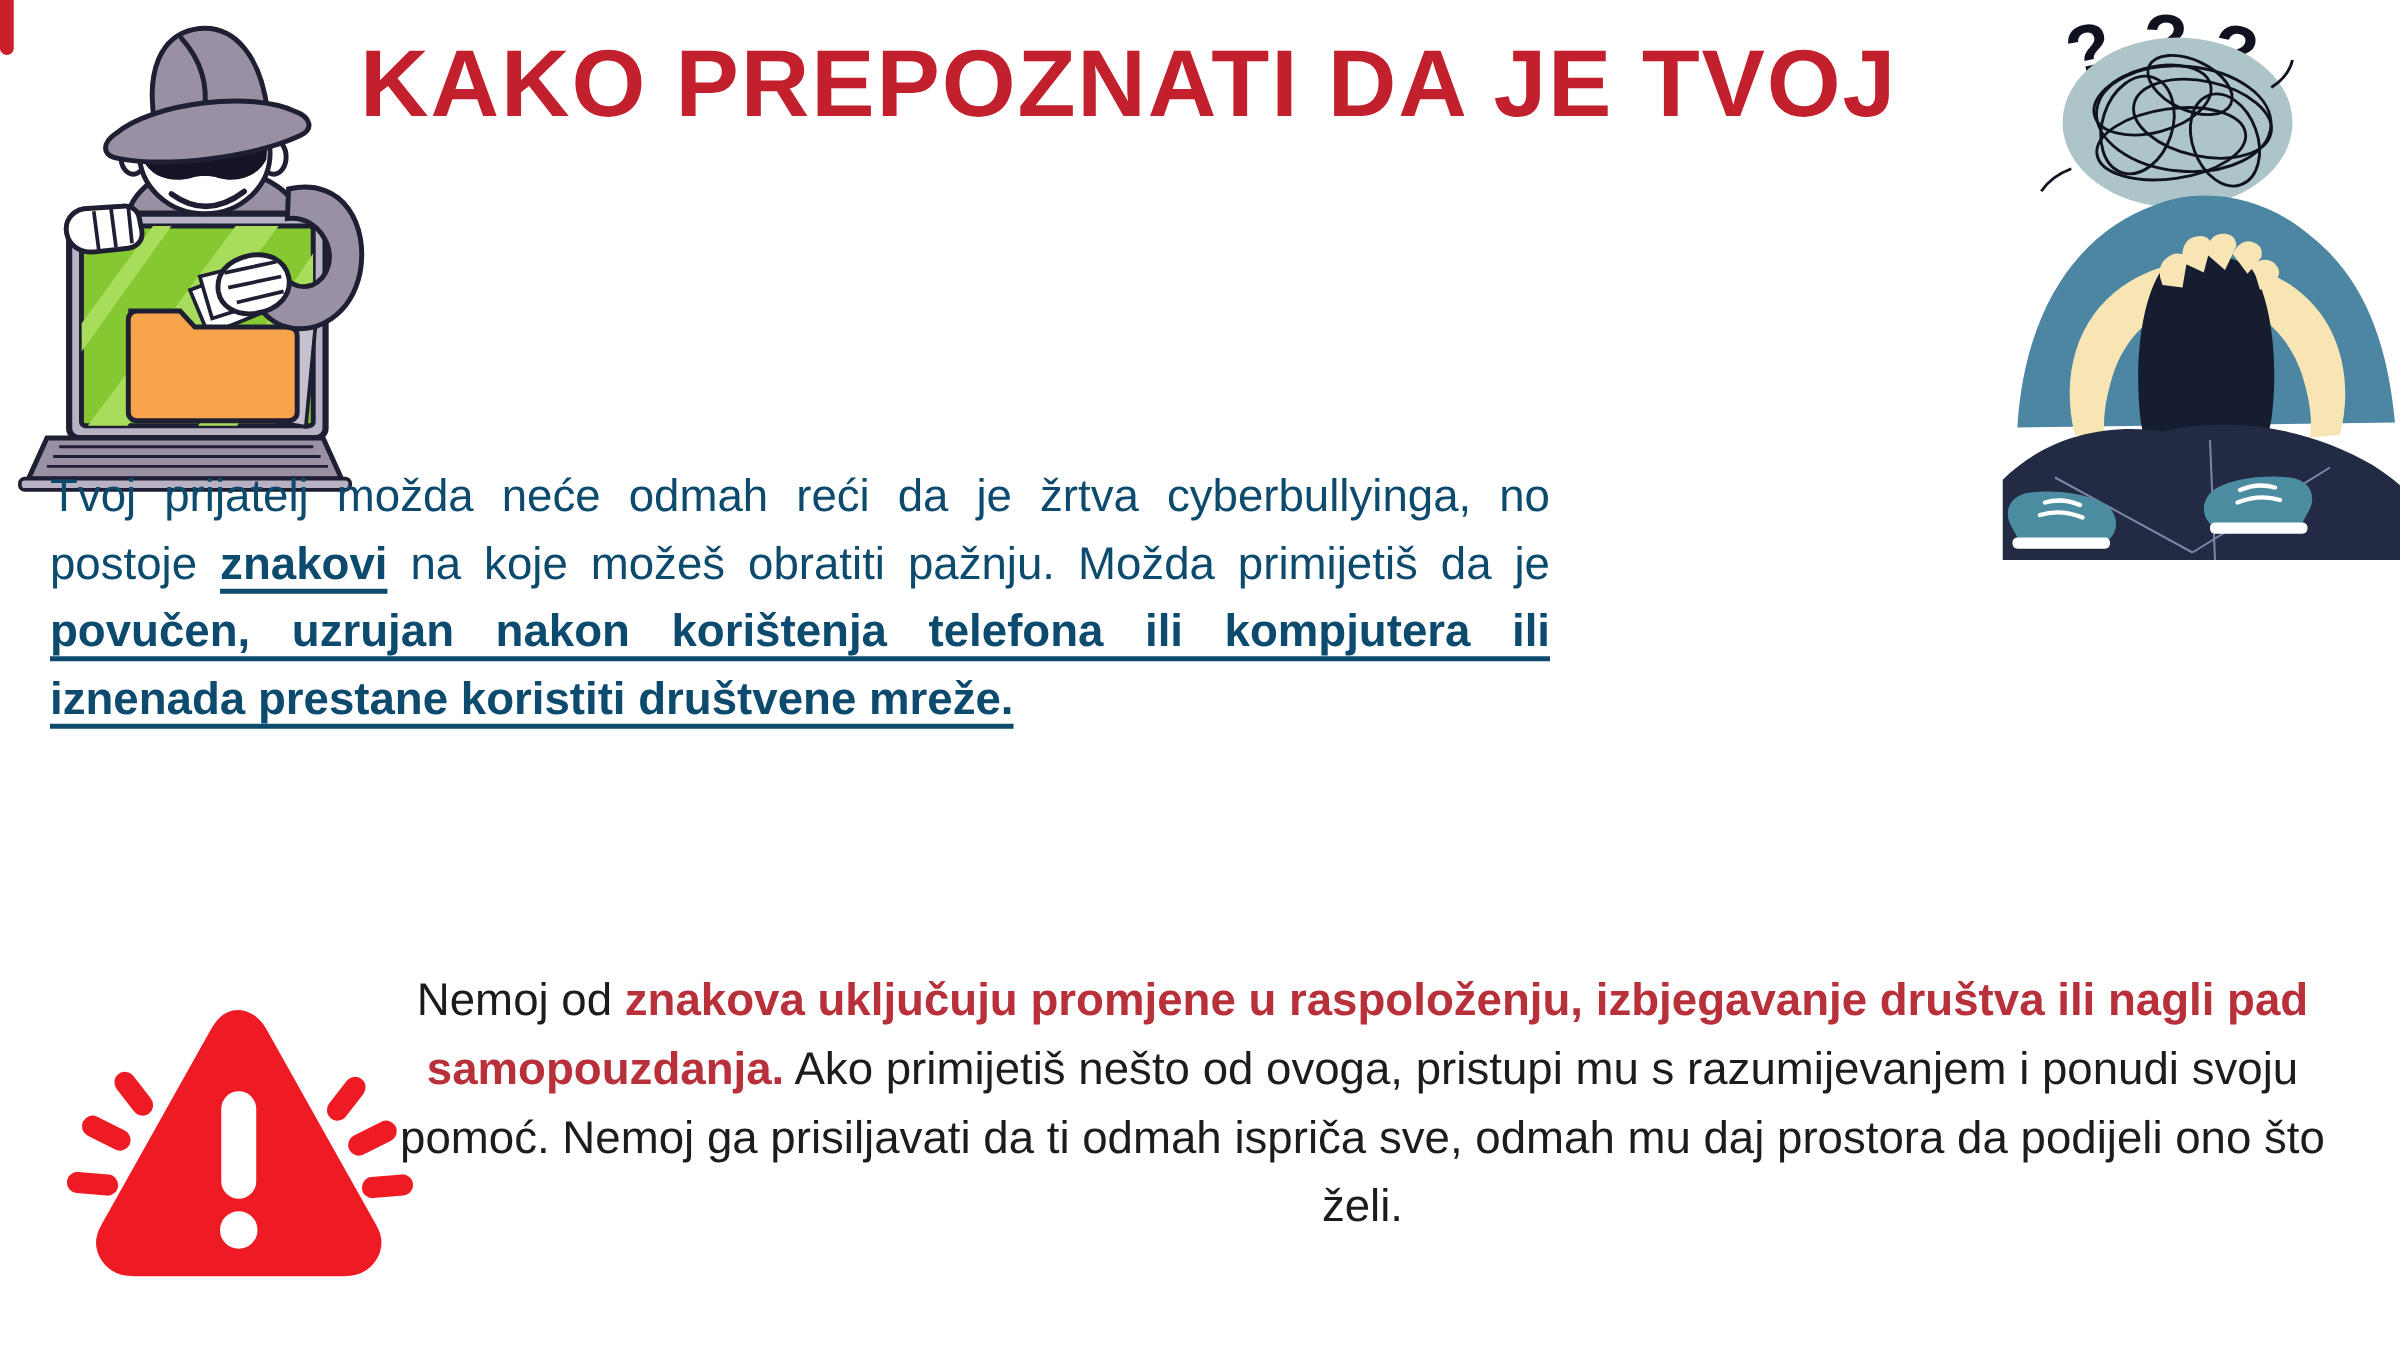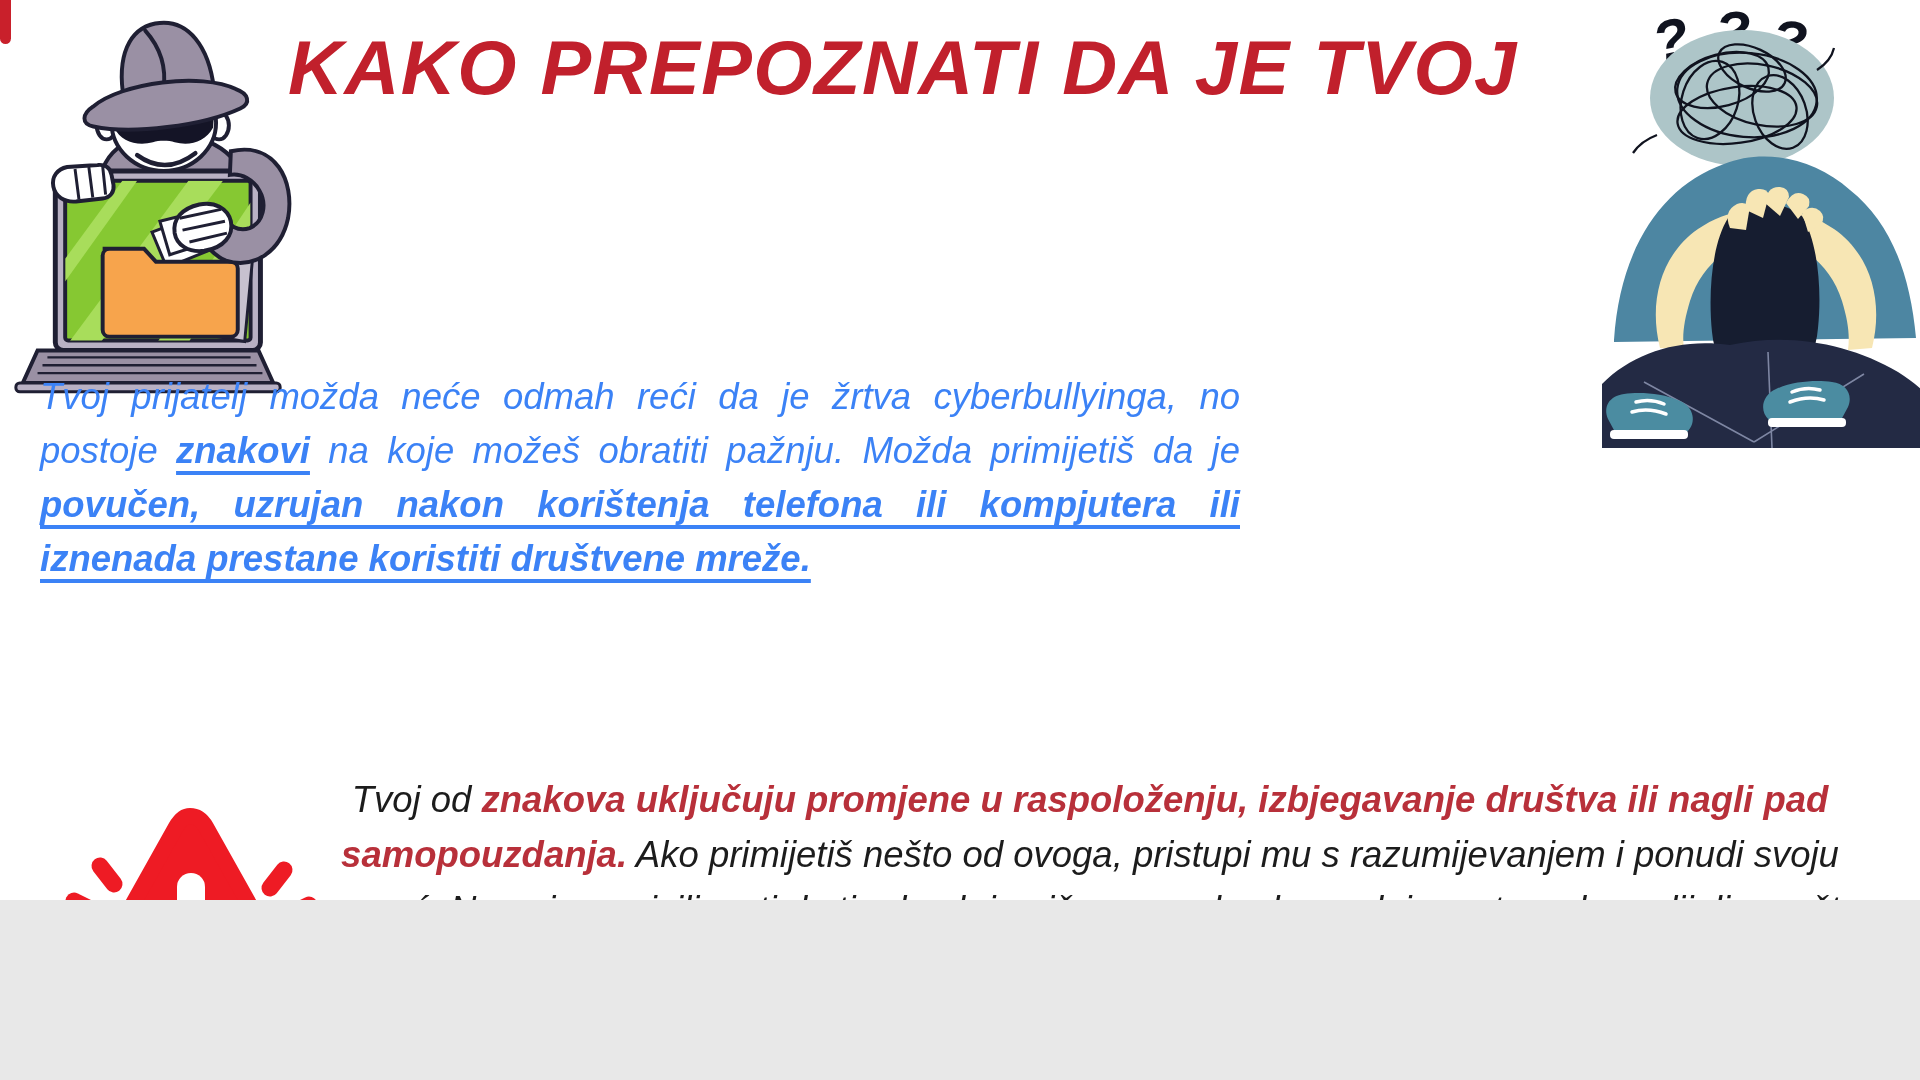--- a/index.html
+++ b/index.html
@@ -4,8 +4,8 @@
 <style>
   html,body{margin:0;padding:0;background:#e8e8e8;}
   .canvas{
-    position:relative;width:1920px;height:900px;background:#ffffff;
-    overflow:hidden;font-family:"Liberation Sans",sans-serif;font-style:italic;
+    position:relative;width:1920px;height:1080px;background:#ffffff;
+    overflow:hidden;font-family:"Liberation Sans",sans-serif;
   }
   .corner-notch{
     position:absolute;left:0;top:0;width:11px;height:44px;

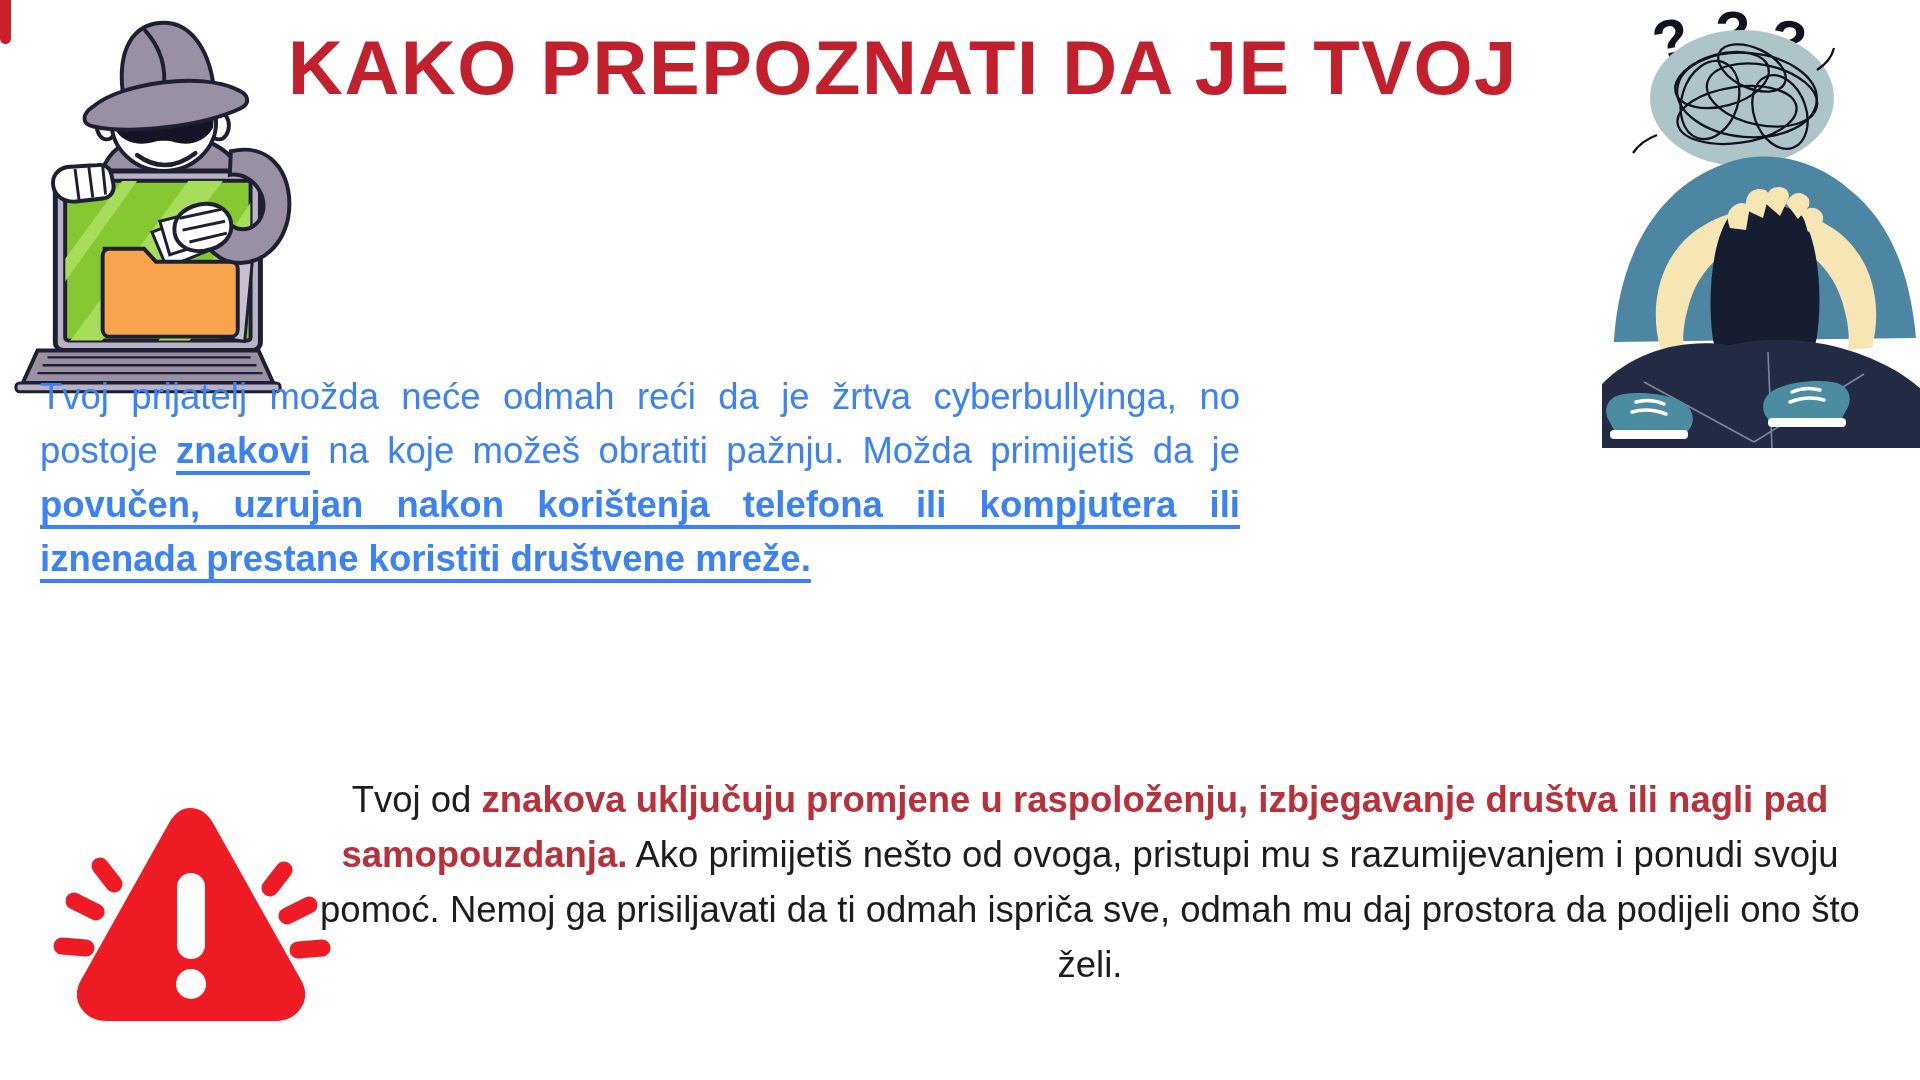--- a/index.html
+++ b/index.html
@@ -22,7 +22,7 @@
   .illu-warning{left:22px;top:788px;width:318px;height:256px;}
   .p1{
     position:absolute;left:40px;top:370px;width:1200px;margin:0;
-    font-size:36.5px;line-height:54px;color:#3b82f6;text-align:justify;
+    font-size:36.5px;line-height:54px;color:#0c4a6e;text-align:justify;
   }
   .p2{
     position:absolute;left:292px;top:772px;width:1596px;margin:0;

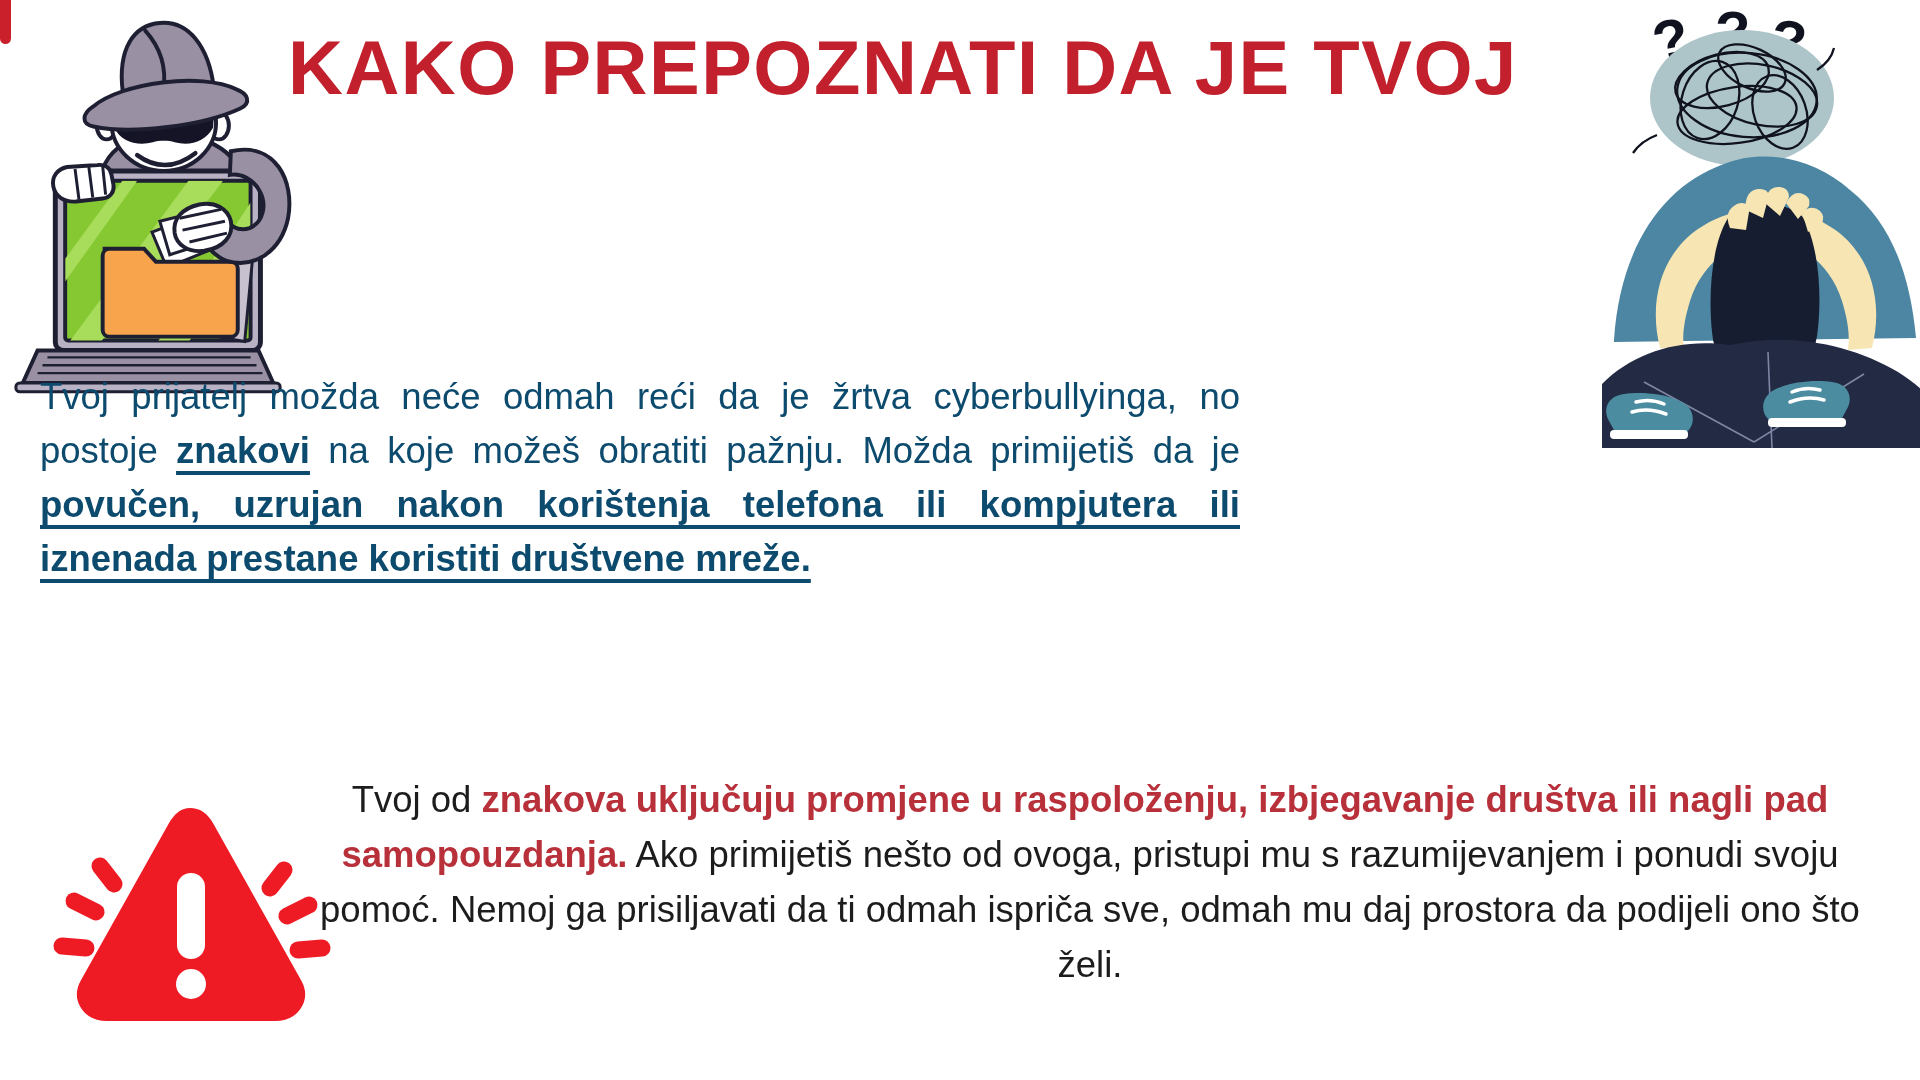--- a/index.html
+++ b/index.html
@@ -164,7 +164,7 @@
     <circle cx="169" cy="196" r="15" fill="#ffffff"></circle>
   </svg>
 
-  <p class="p2"><span>Tvoj od </span><span class="redb">znakova uključuju promjene u raspoloženju, izbjegavanje društva ili nagli pad samopouzdanja.</span><span> Ako primijetiš nešto od ovoga, pristupi mu s razumijevanjem i ponudi svoju pomoć. Nemoj ga prisiljavati da ti odmah ispriča sve, odmah mu daj prostora da podijeli ono što želi.</span></p>
+  <p class="p2"><span>Nemoj od </span><span class="redb">znakova uključuju promjene u raspoloženju, izbjegavanje društva ili nagli pad samopouzdanja.</span><span> Ako primijetiš nešto od ovoga, pristupi mu s razumijevanjem i ponudi svoju pomoć. Nemoj ga prisiljavati da ti odmah ispriča sve, odmah mu daj prostora da podijeli ono što želi.</span></p>
 
 </div>
 

